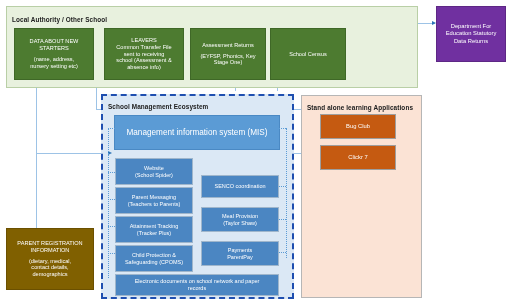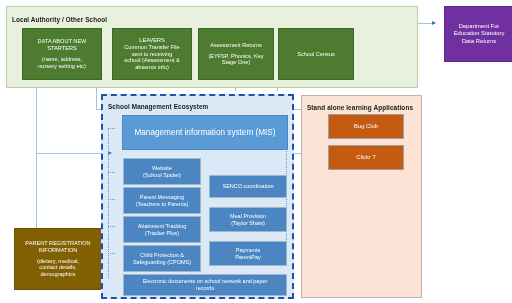--- a/index.html
+++ b/index.html
@@ -30,7 +30,7 @@
   .node{
     position:absolute;box-sizing:border-box;display:flex;
     align-items:center;justify-content:center;text-align:center;
-    color:#ffffff;line-height:1.22;padding:2px 3px;margin-left:8px;
+    color:#ffffff;line-height:1.22;padding:2px 3px;
   }
   .node span{display:block;width:100%;}
 

